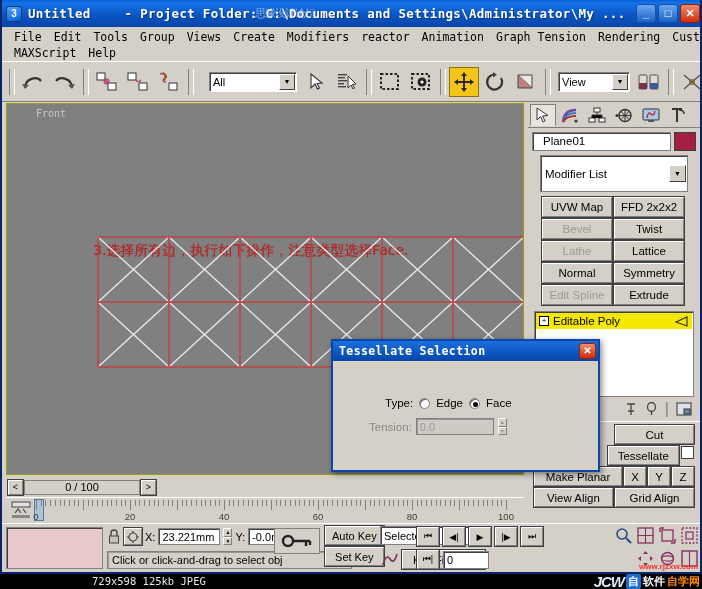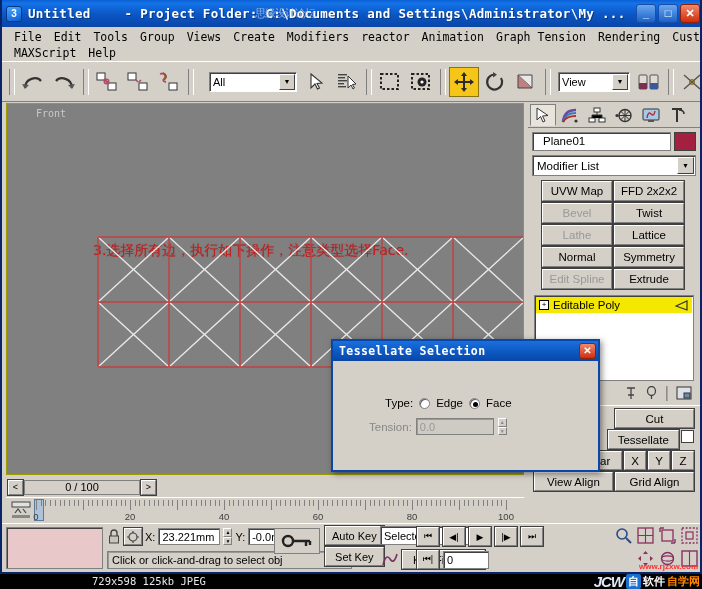--- a/index.html
+++ b/index.html
@@ -136,7 +136,7 @@
   }
   .colorswatch { width: 22px; height: 19px; border: 1px solid #404040; flex: none; }
   .modlist {
-    margin: 2px 4px; height: 21px; background: #fff;
+    margin: 2px 12px; height: 37px; background: #fff;
     border: 1px solid #808080; box-shadow: inset 1px 1px 0 #404040;
     display: flex; align-items: center; font-size: 11.5px; padding-left: 4px;
   }

